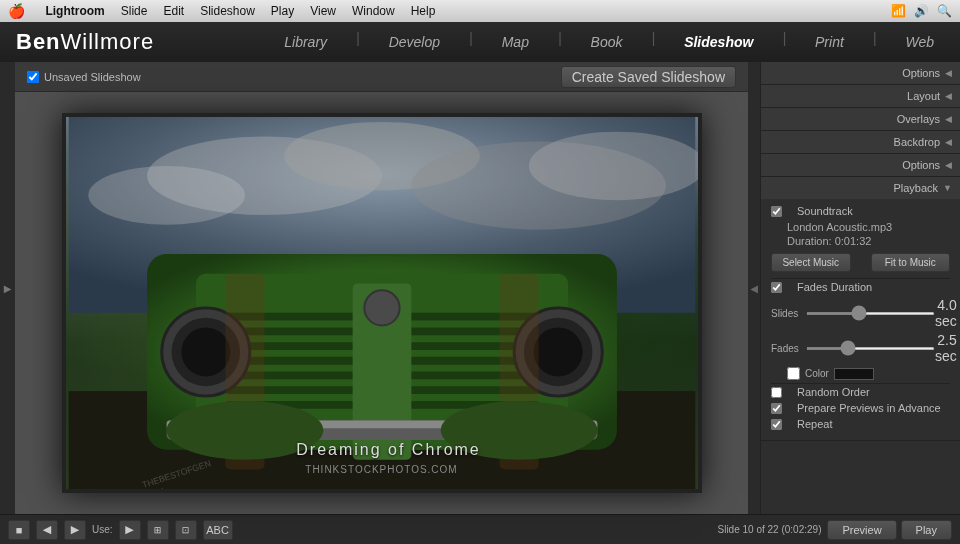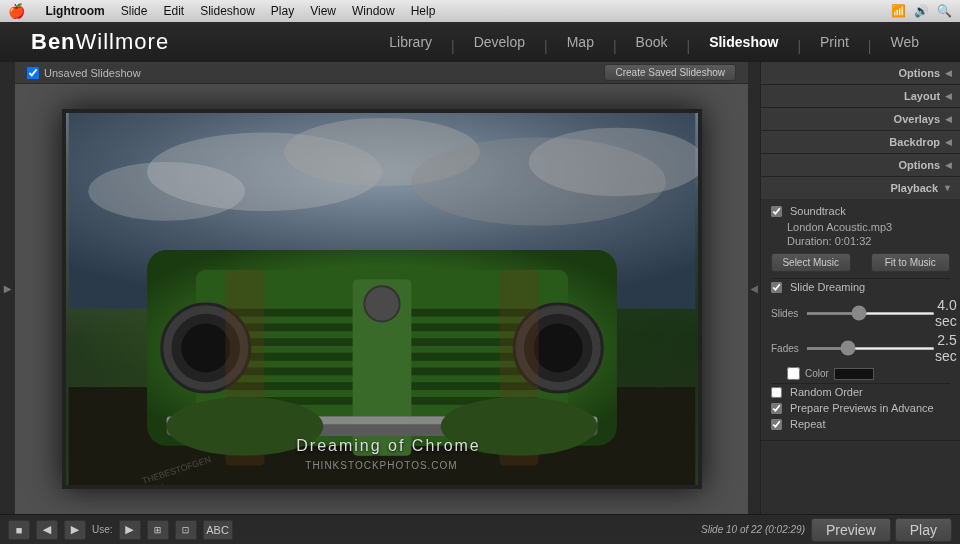--- a/index.html
+++ b/index.html
@@ -54,7 +54,7 @@
       background: linear-gradient(to bottom, #2a2a2a, #1e1e1e);
       display: flex;
       align-items: center;
-      padding: 0 31px;
+      padding: 0 16px;
     }
     #titlebar .brand {
       font-size: 22px;

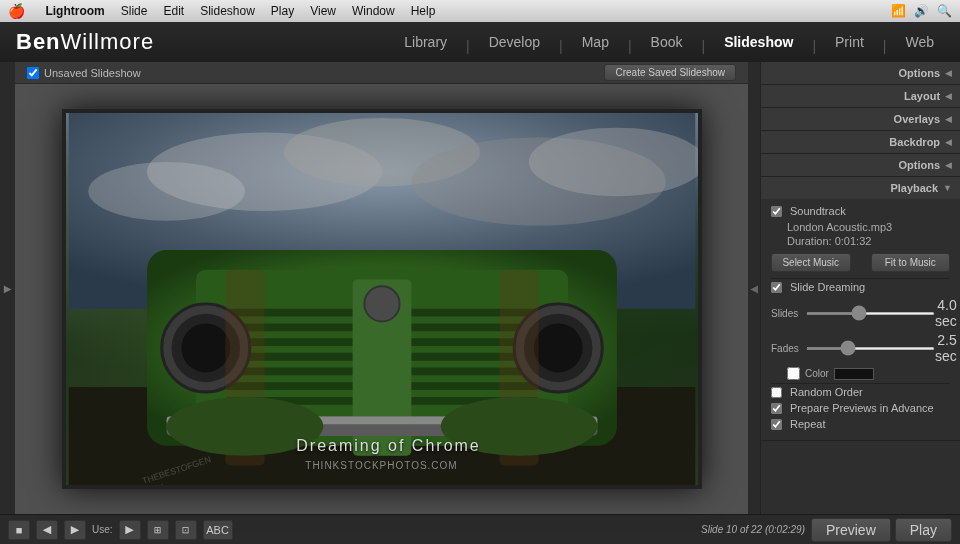--- a/index.html
+++ b/index.html
@@ -68,8 +68,9 @@
     #titlebar .nav-links {
       margin-left: auto;
       display: flex;
-      align-items: flex-end;
-      gap: 9px;
+      align-items: flex-start;
+      gap: 19px;
+      font-style: italic;
     }
     .nav-link {
       font-size: 14px;

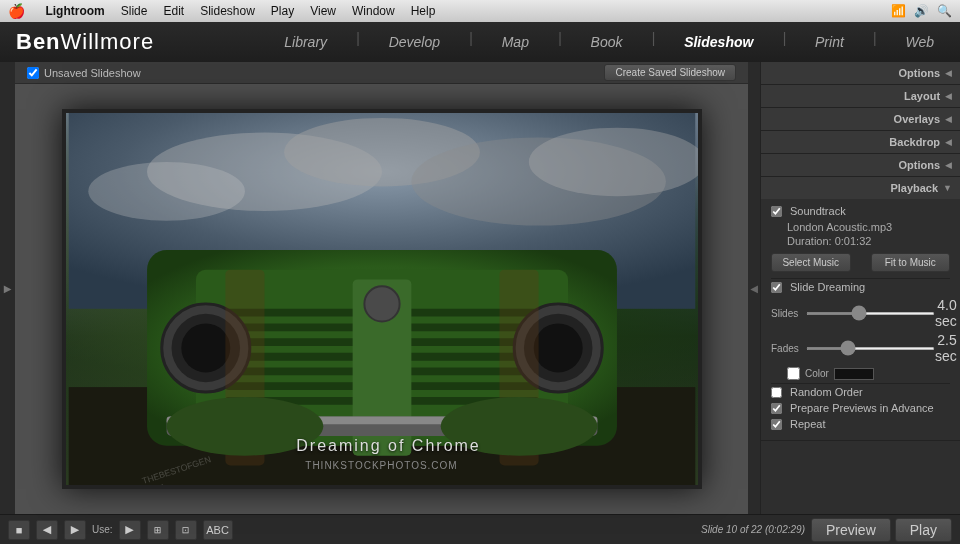--- a/index.html
+++ b/index.html
@@ -114,7 +114,7 @@
 
     
     #slideshow-toolbar {
-      height: 22px;
+      height: 30px;
       background: #3a3a3a;
       display: flex;
       align-items: center;

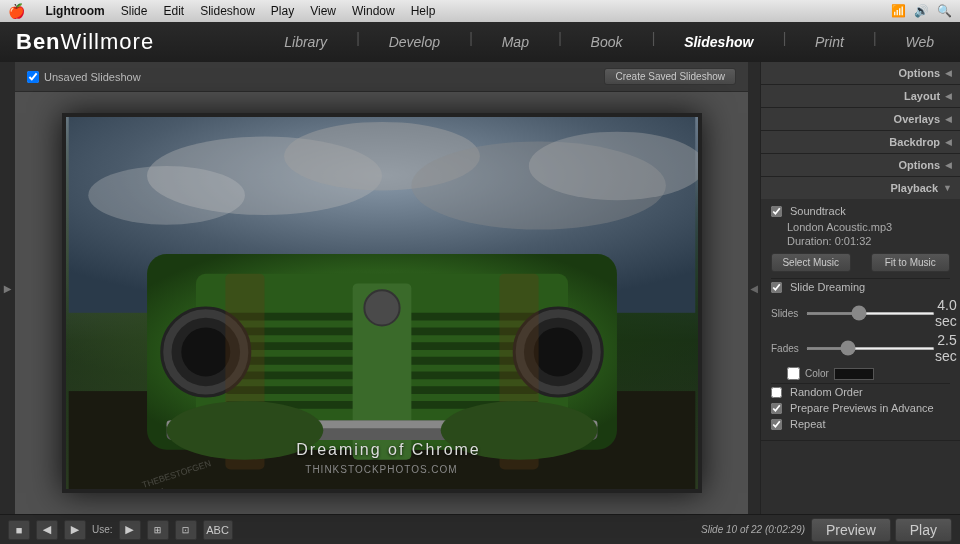--- a/index.html
+++ b/index.html
@@ -138,7 +138,7 @@
       border: 1px solid #333;
       border-radius: 3px;
       color: #ccc;
-      font-size: 10px;
+      font-size: 14px;
       padding: 2px 10px;
       cursor: pointer;
     }

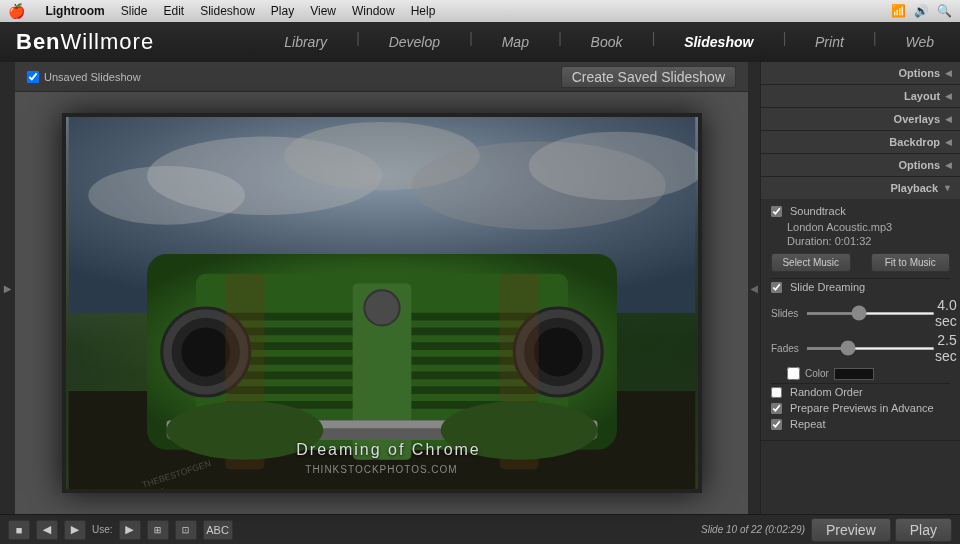--- a/index.html
+++ b/index.html
@@ -231,7 +231,7 @@
     .panel-header-label {
       font-size: 11px;
       color: #bbb;
-      font-weight: 700;
+      font-weight: 400;
     }
 
     .panel-arrow-icon {

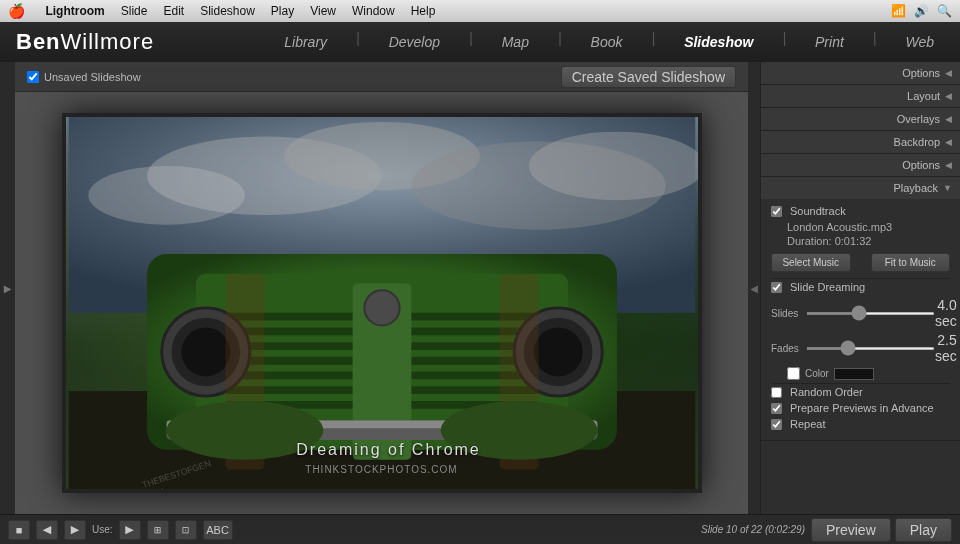--- a/index.html
+++ b/index.html
@@ -248,7 +248,7 @@
     .checkbox-row {
       display: flex;
       align-items: center;
-      gap: 8px;
+      gap: 15px;
       margin-bottom: 4px;
     }
     .checkbox-row input[type="checkbox"] {

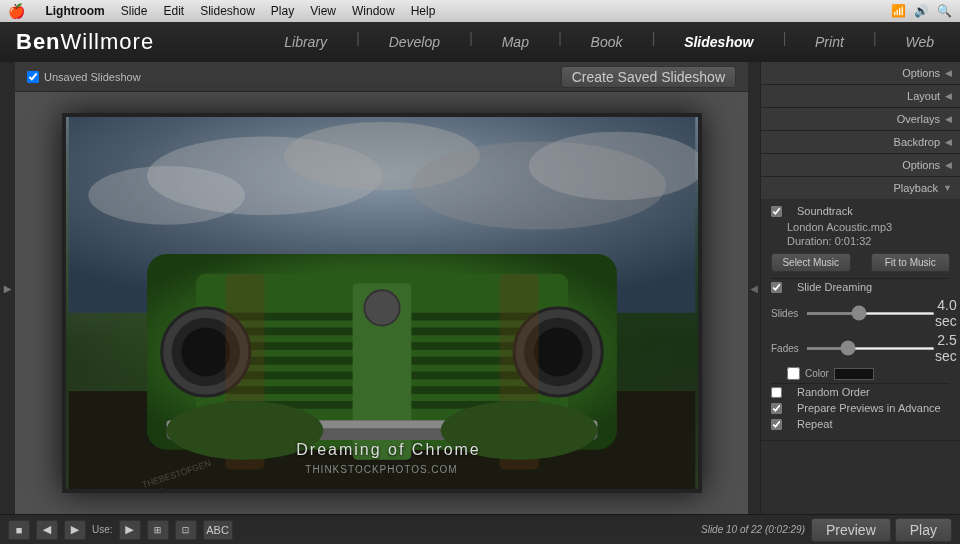--- a/index.html
+++ b/index.html
@@ -599,7 +599,7 @@
 
         <div class="checkbox-row">
           <input type="checkbox" checked="" style="">
-          <label>Slide Dreaming</label>
+          <label>Fades Duration</label>
         </div>
         <div class="slider-row">
           <label>Slides</label>

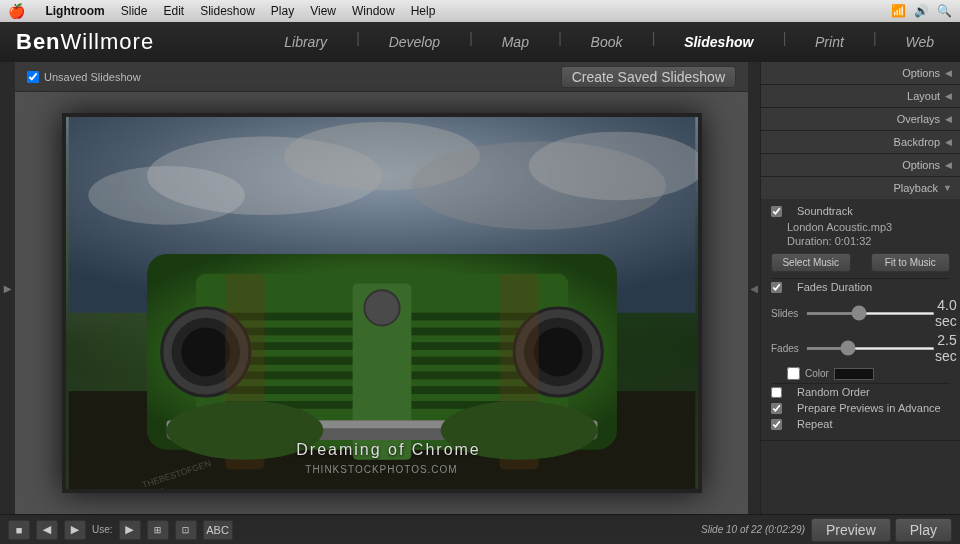--- a/index.html
+++ b/index.html
@@ -374,7 +374,6 @@
     .footer-slide-info {
       font-size: 10px;
       color: #aaa;
-      font-style: italic;
     }
 
     .footer-right-btns {

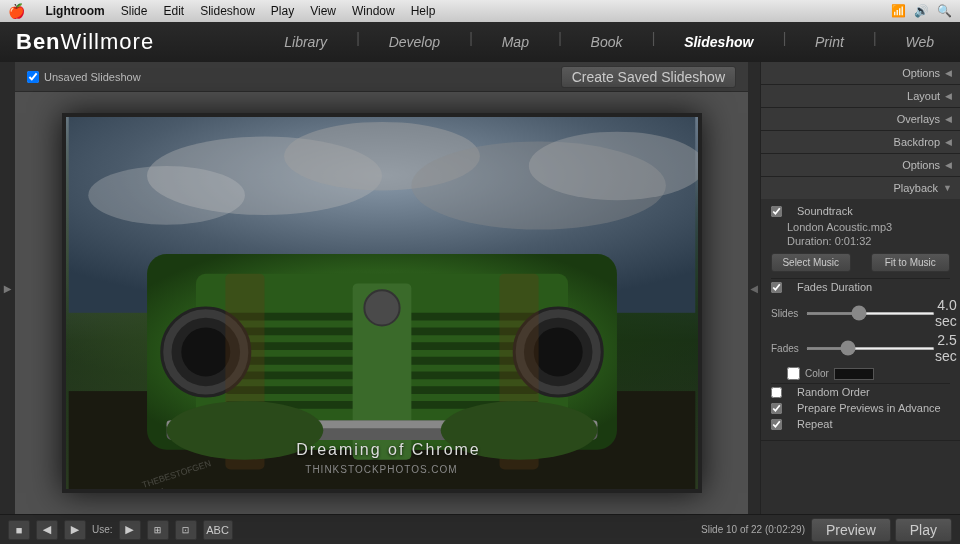--- a/index.html
+++ b/index.html
@@ -387,7 +387,7 @@
       border: 1px solid #333;
       border-radius: 3px;
       color: #ccc;
-      font-size: 14px;
+      font-size: 11px;
       padding: 3px 14px;
       cursor: pointer;
     }

